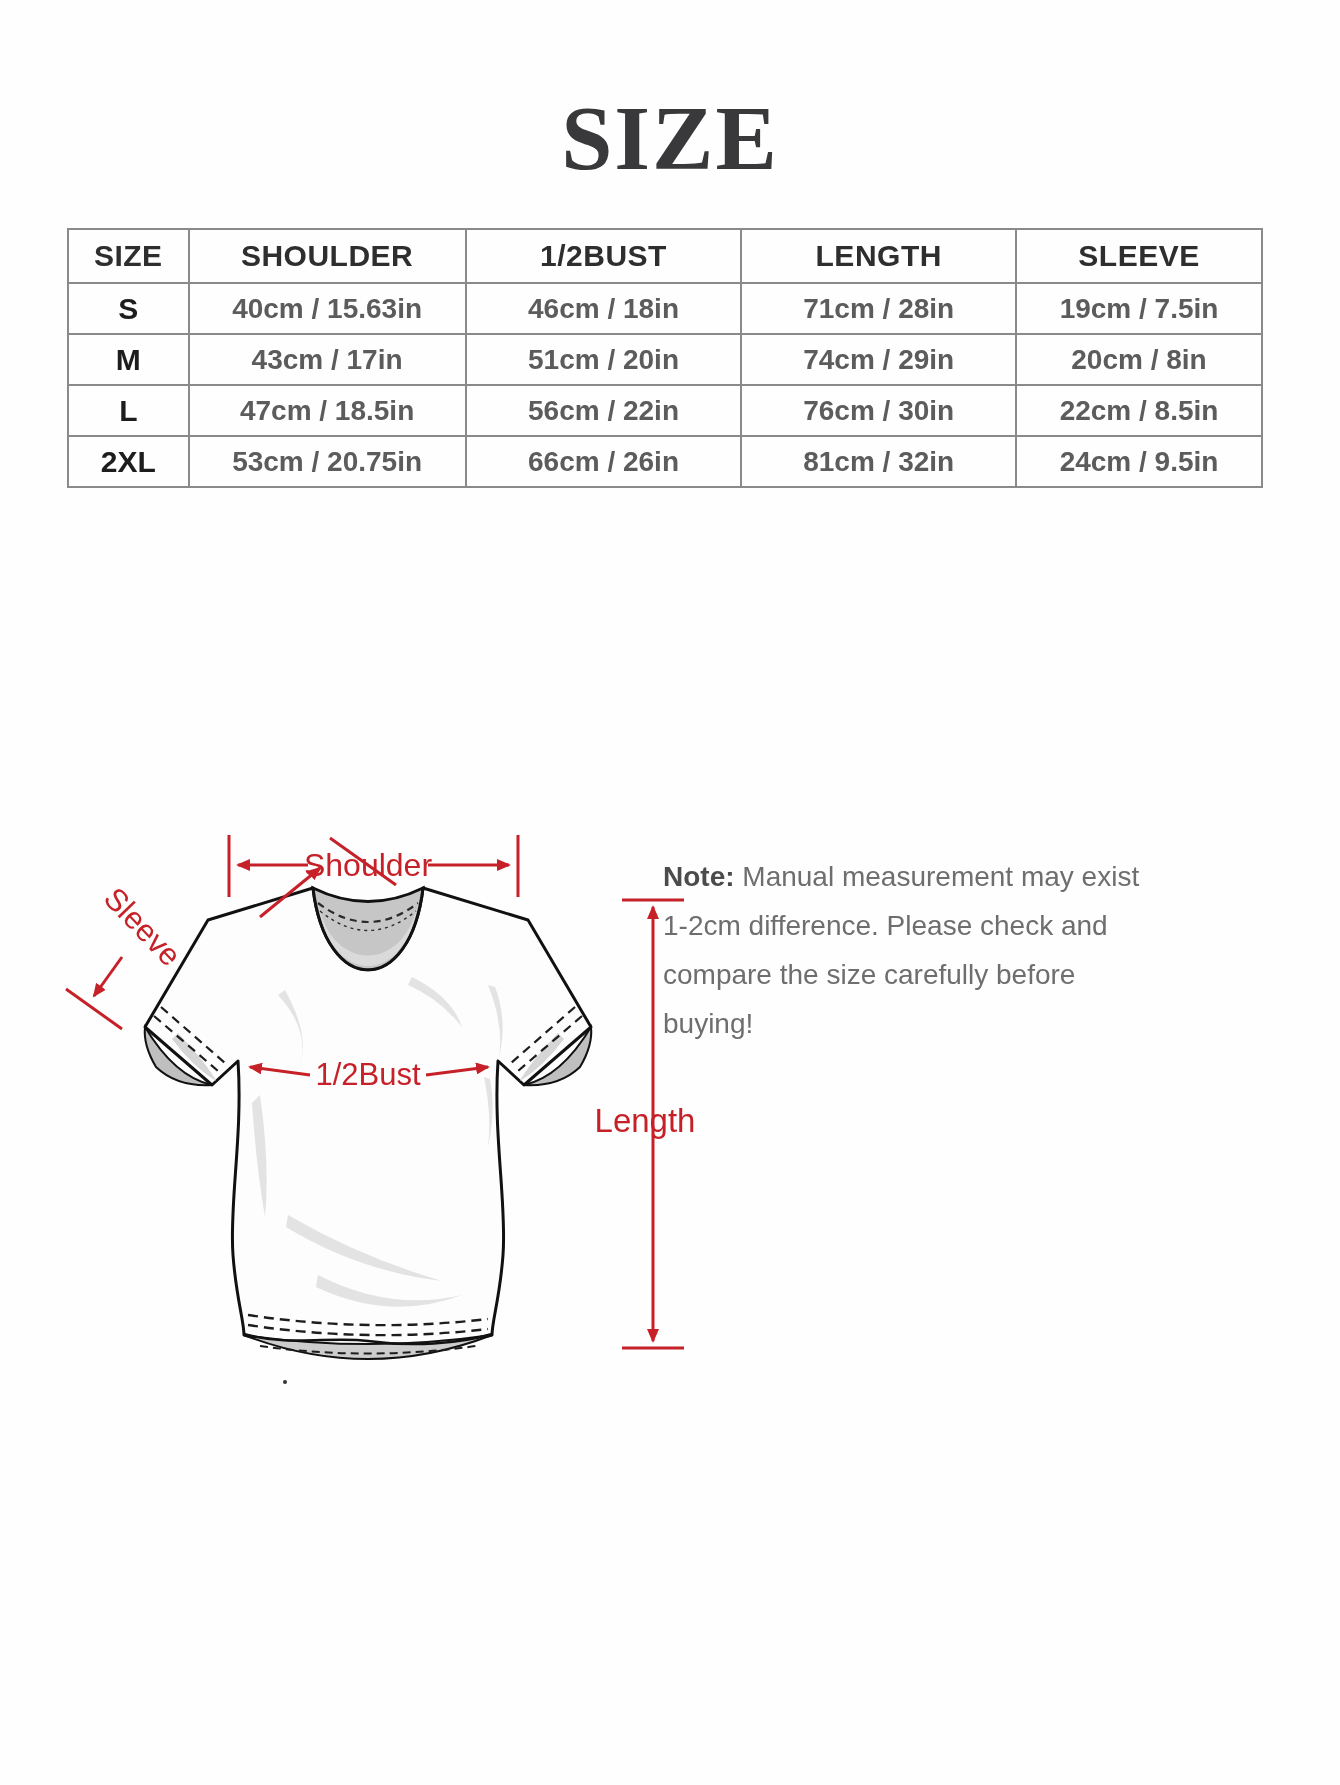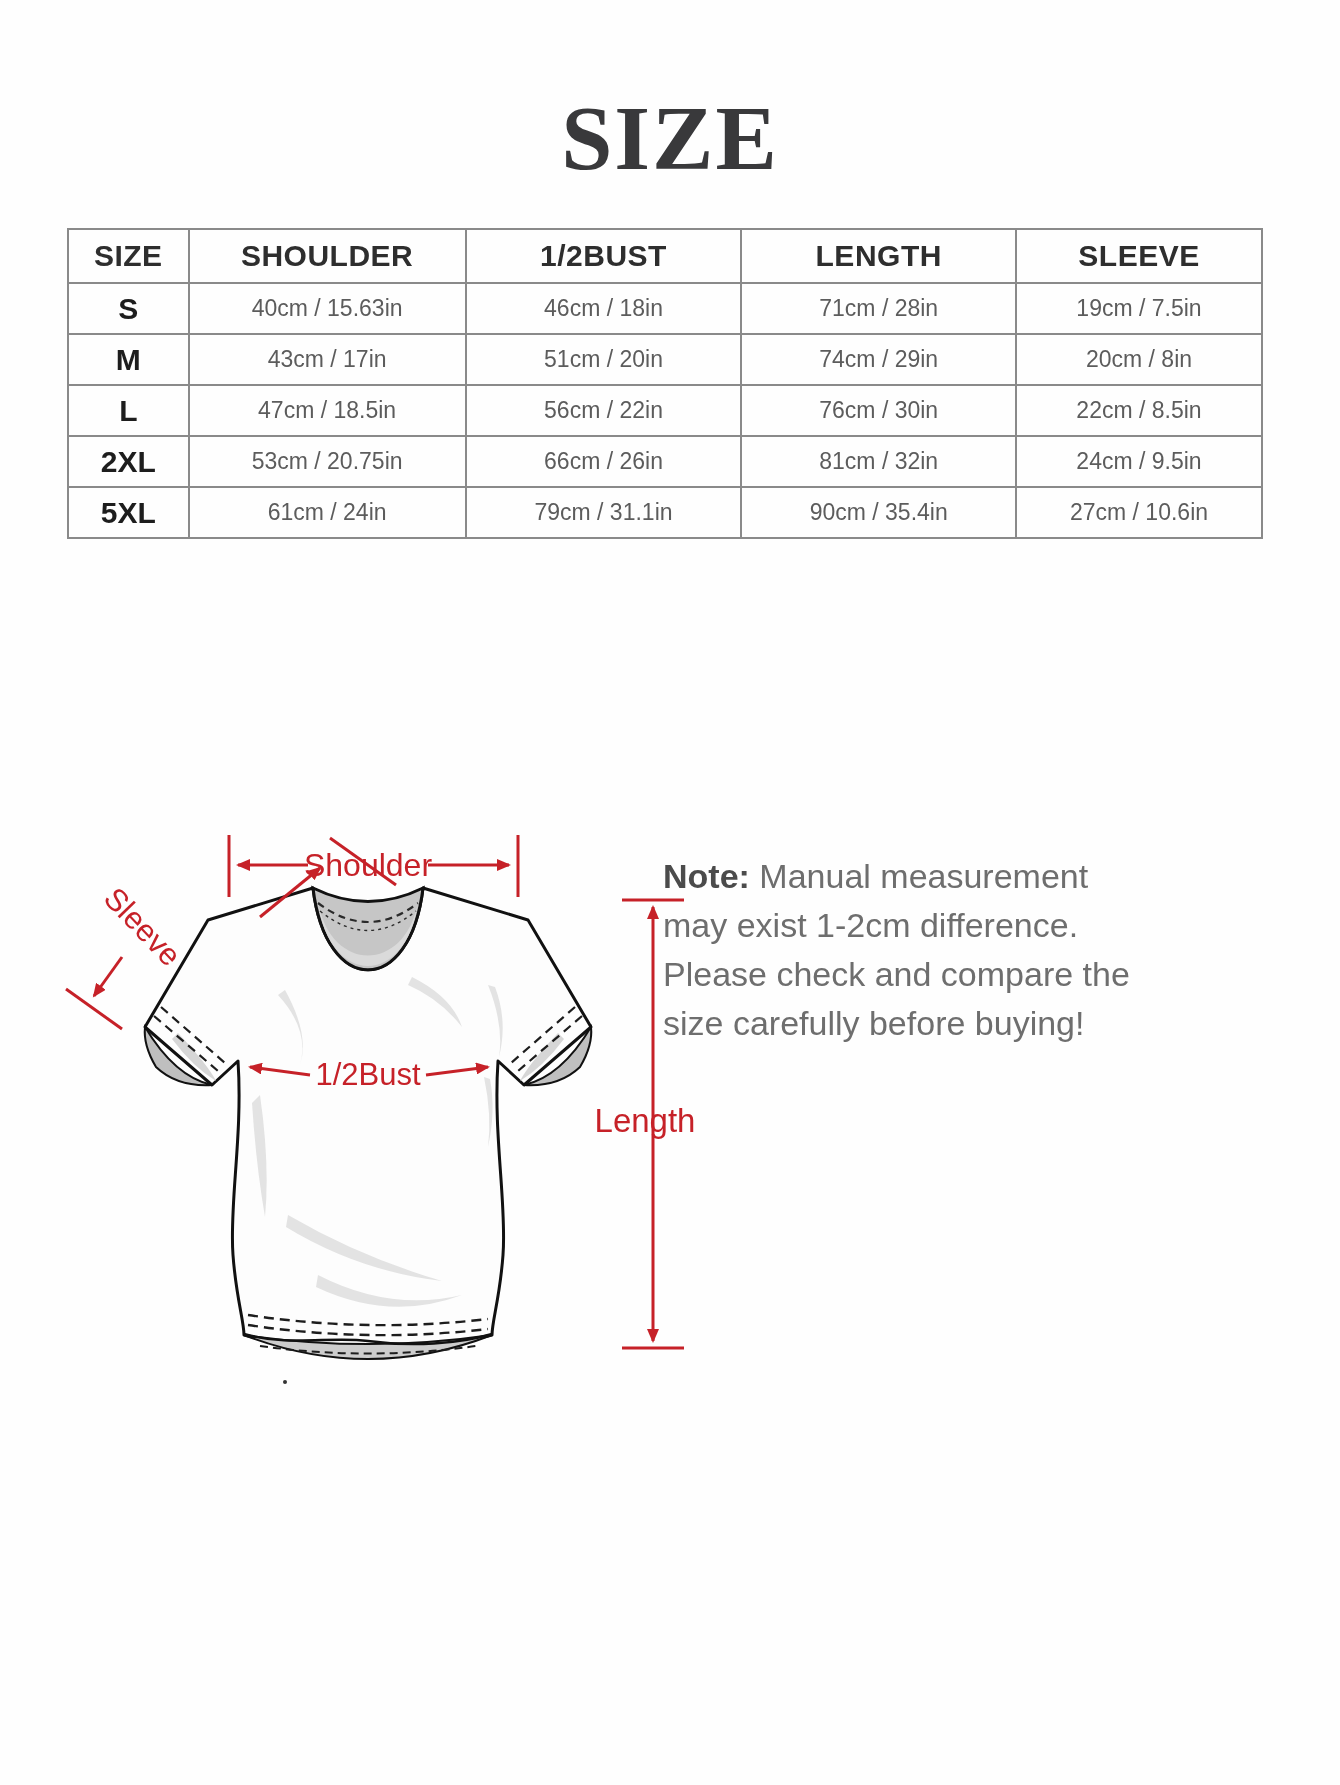--- a/index.html
+++ b/index.html
@@ -21,7 +21,7 @@
     padding:0;overflow:hidden;white-space:nowrap;
   }
   .size-table th{height:52px;font-size:30px;font-weight:bold;color:#2e2e2e;letter-spacing:.5px;}
-  .size-table td{height:49px;font-size:23px;color:#5c5c5c;}
+  .size-table td{height:49px;font-size:28px;color:#5c5c5c;font-weight:bold;}
   .size-table td.size-col{font-weight:bold;color:#1d1d1d;font-size:30px;}
   .diagram{position:absolute;left:60px;top:735px;width:640px;height:700px;}
   .note{

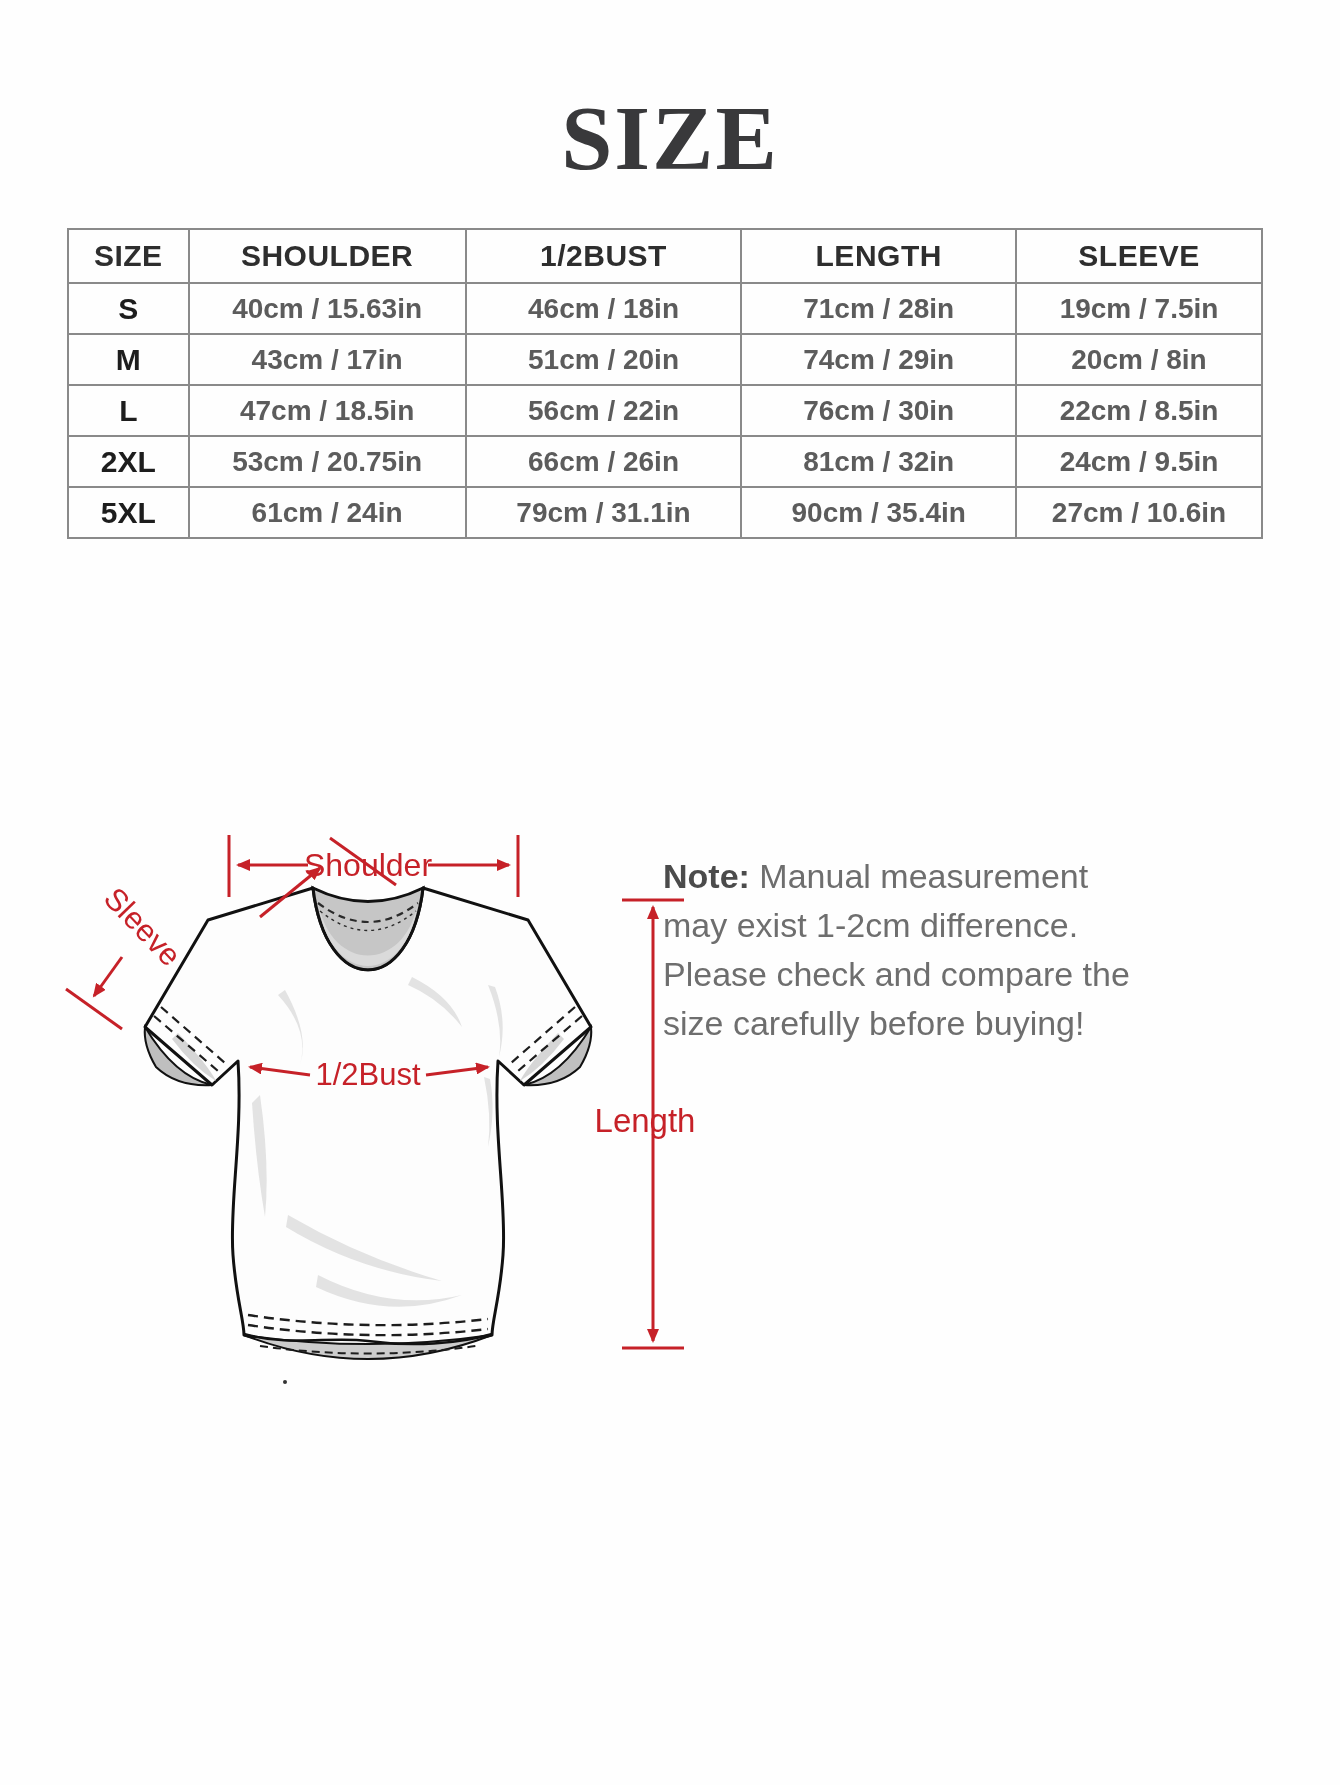--- a/index.html
+++ b/index.html
@@ -81,13 +81,6 @@
       <td>66cm / 26in</td>
       <td>81cm / 32in</td>
       <td>24cm / 9.5in</td>
-    </tr>
-    <tr>
-      <td class="size-col">5XL</td>
-      <td>61cm / 24in</td>
-      <td>79cm / 31.1in</td>
-      <td>90cm / 35.4in</td>
-      <td>27cm / 10.6in</td>
     </tr>
   </tbody>
 </table>

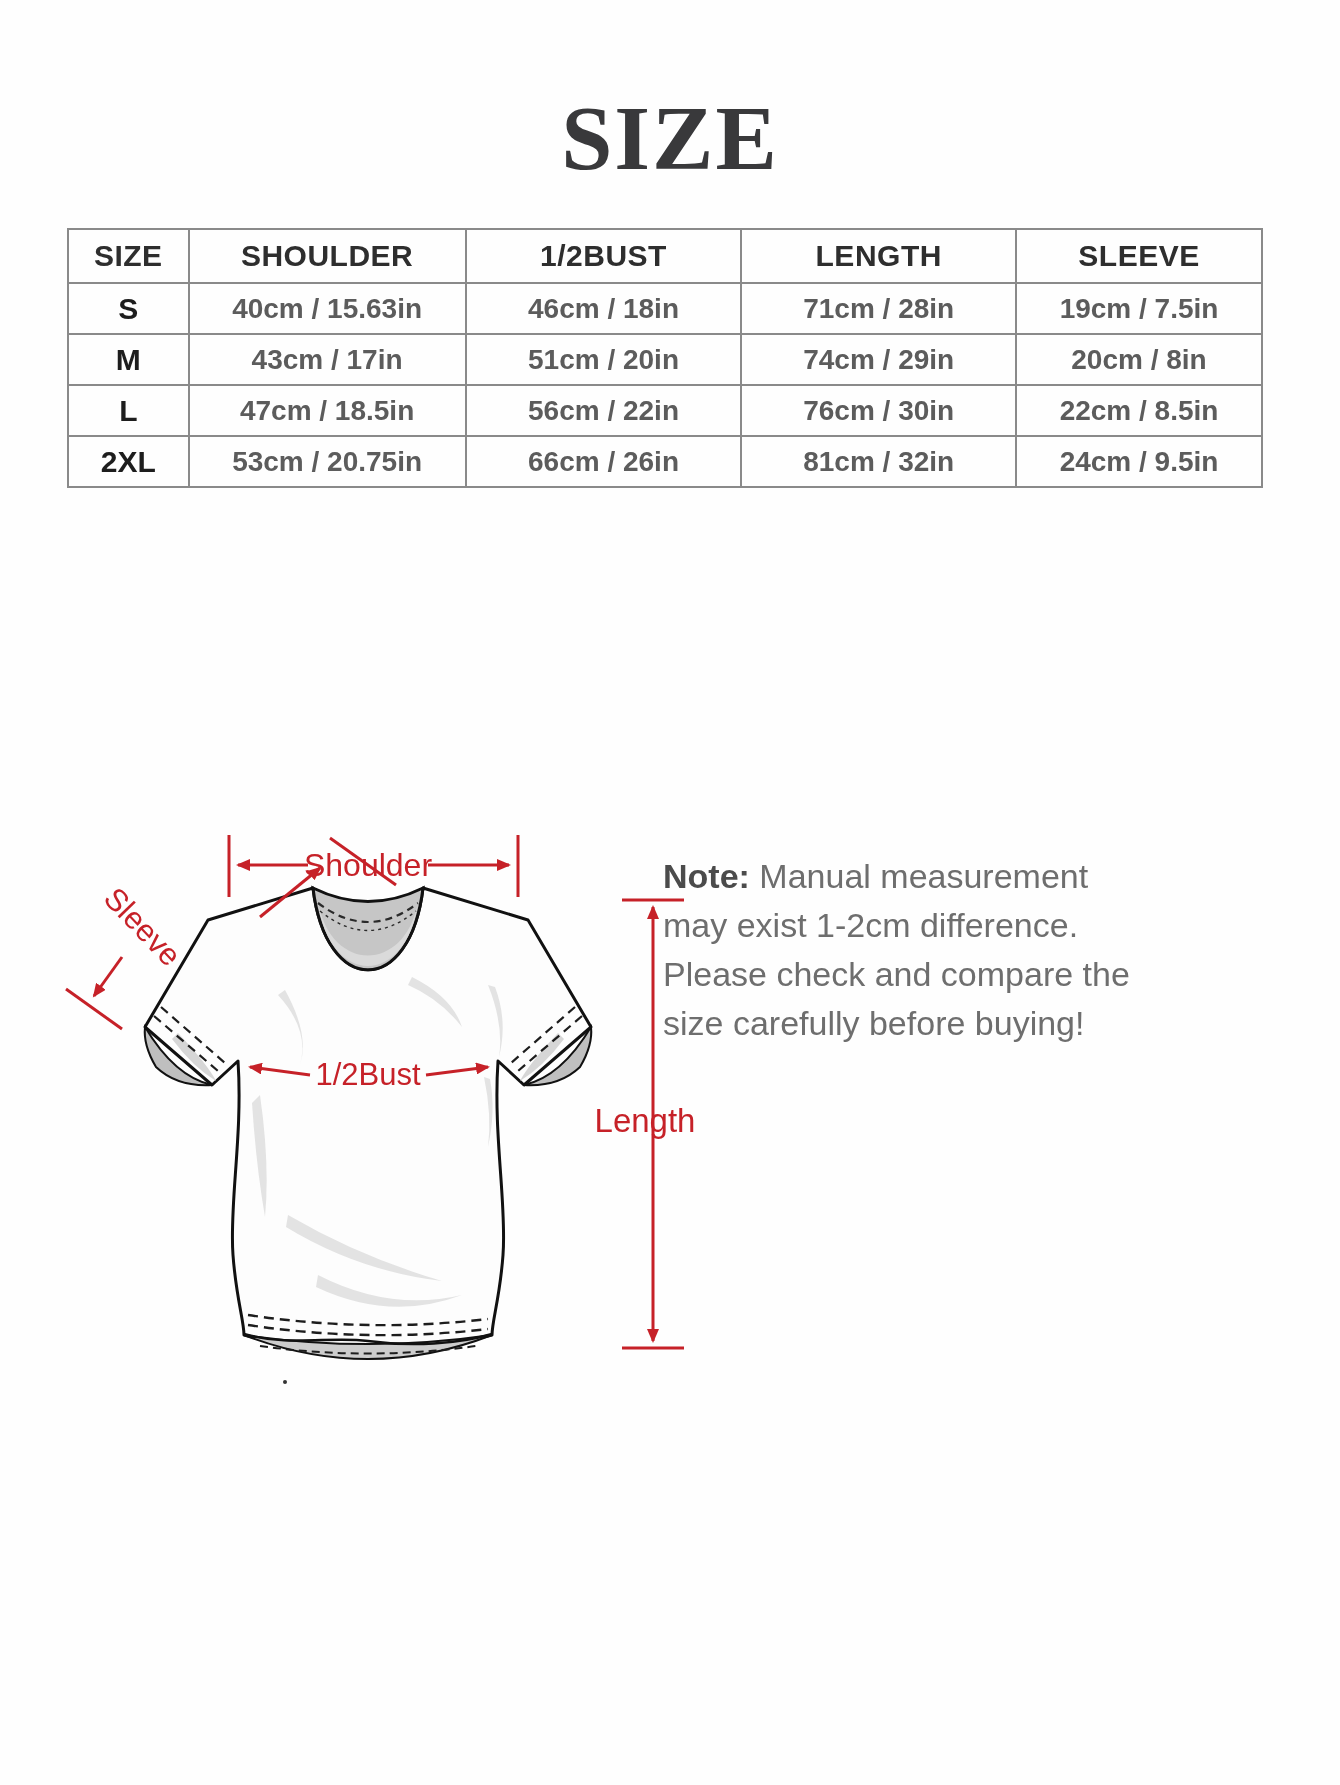--- a/index.html
+++ b/index.html
@@ -26,7 +26,7 @@
   .diagram{position:absolute;left:60px;top:735px;width:640px;height:700px;}
   .note{
     position:absolute;left:663px;top:852px;width:478px;margin:0;
-    font-size:34px;line-height:49px;color:#6e6e6e;
+    font-size:28px;line-height:49px;color:#6e6e6e;
   }
   .note strong{color:#4b4b4b;font-weight:bold;}
   .red-label{font-family:"Liberation Sans",sans-serif;}

